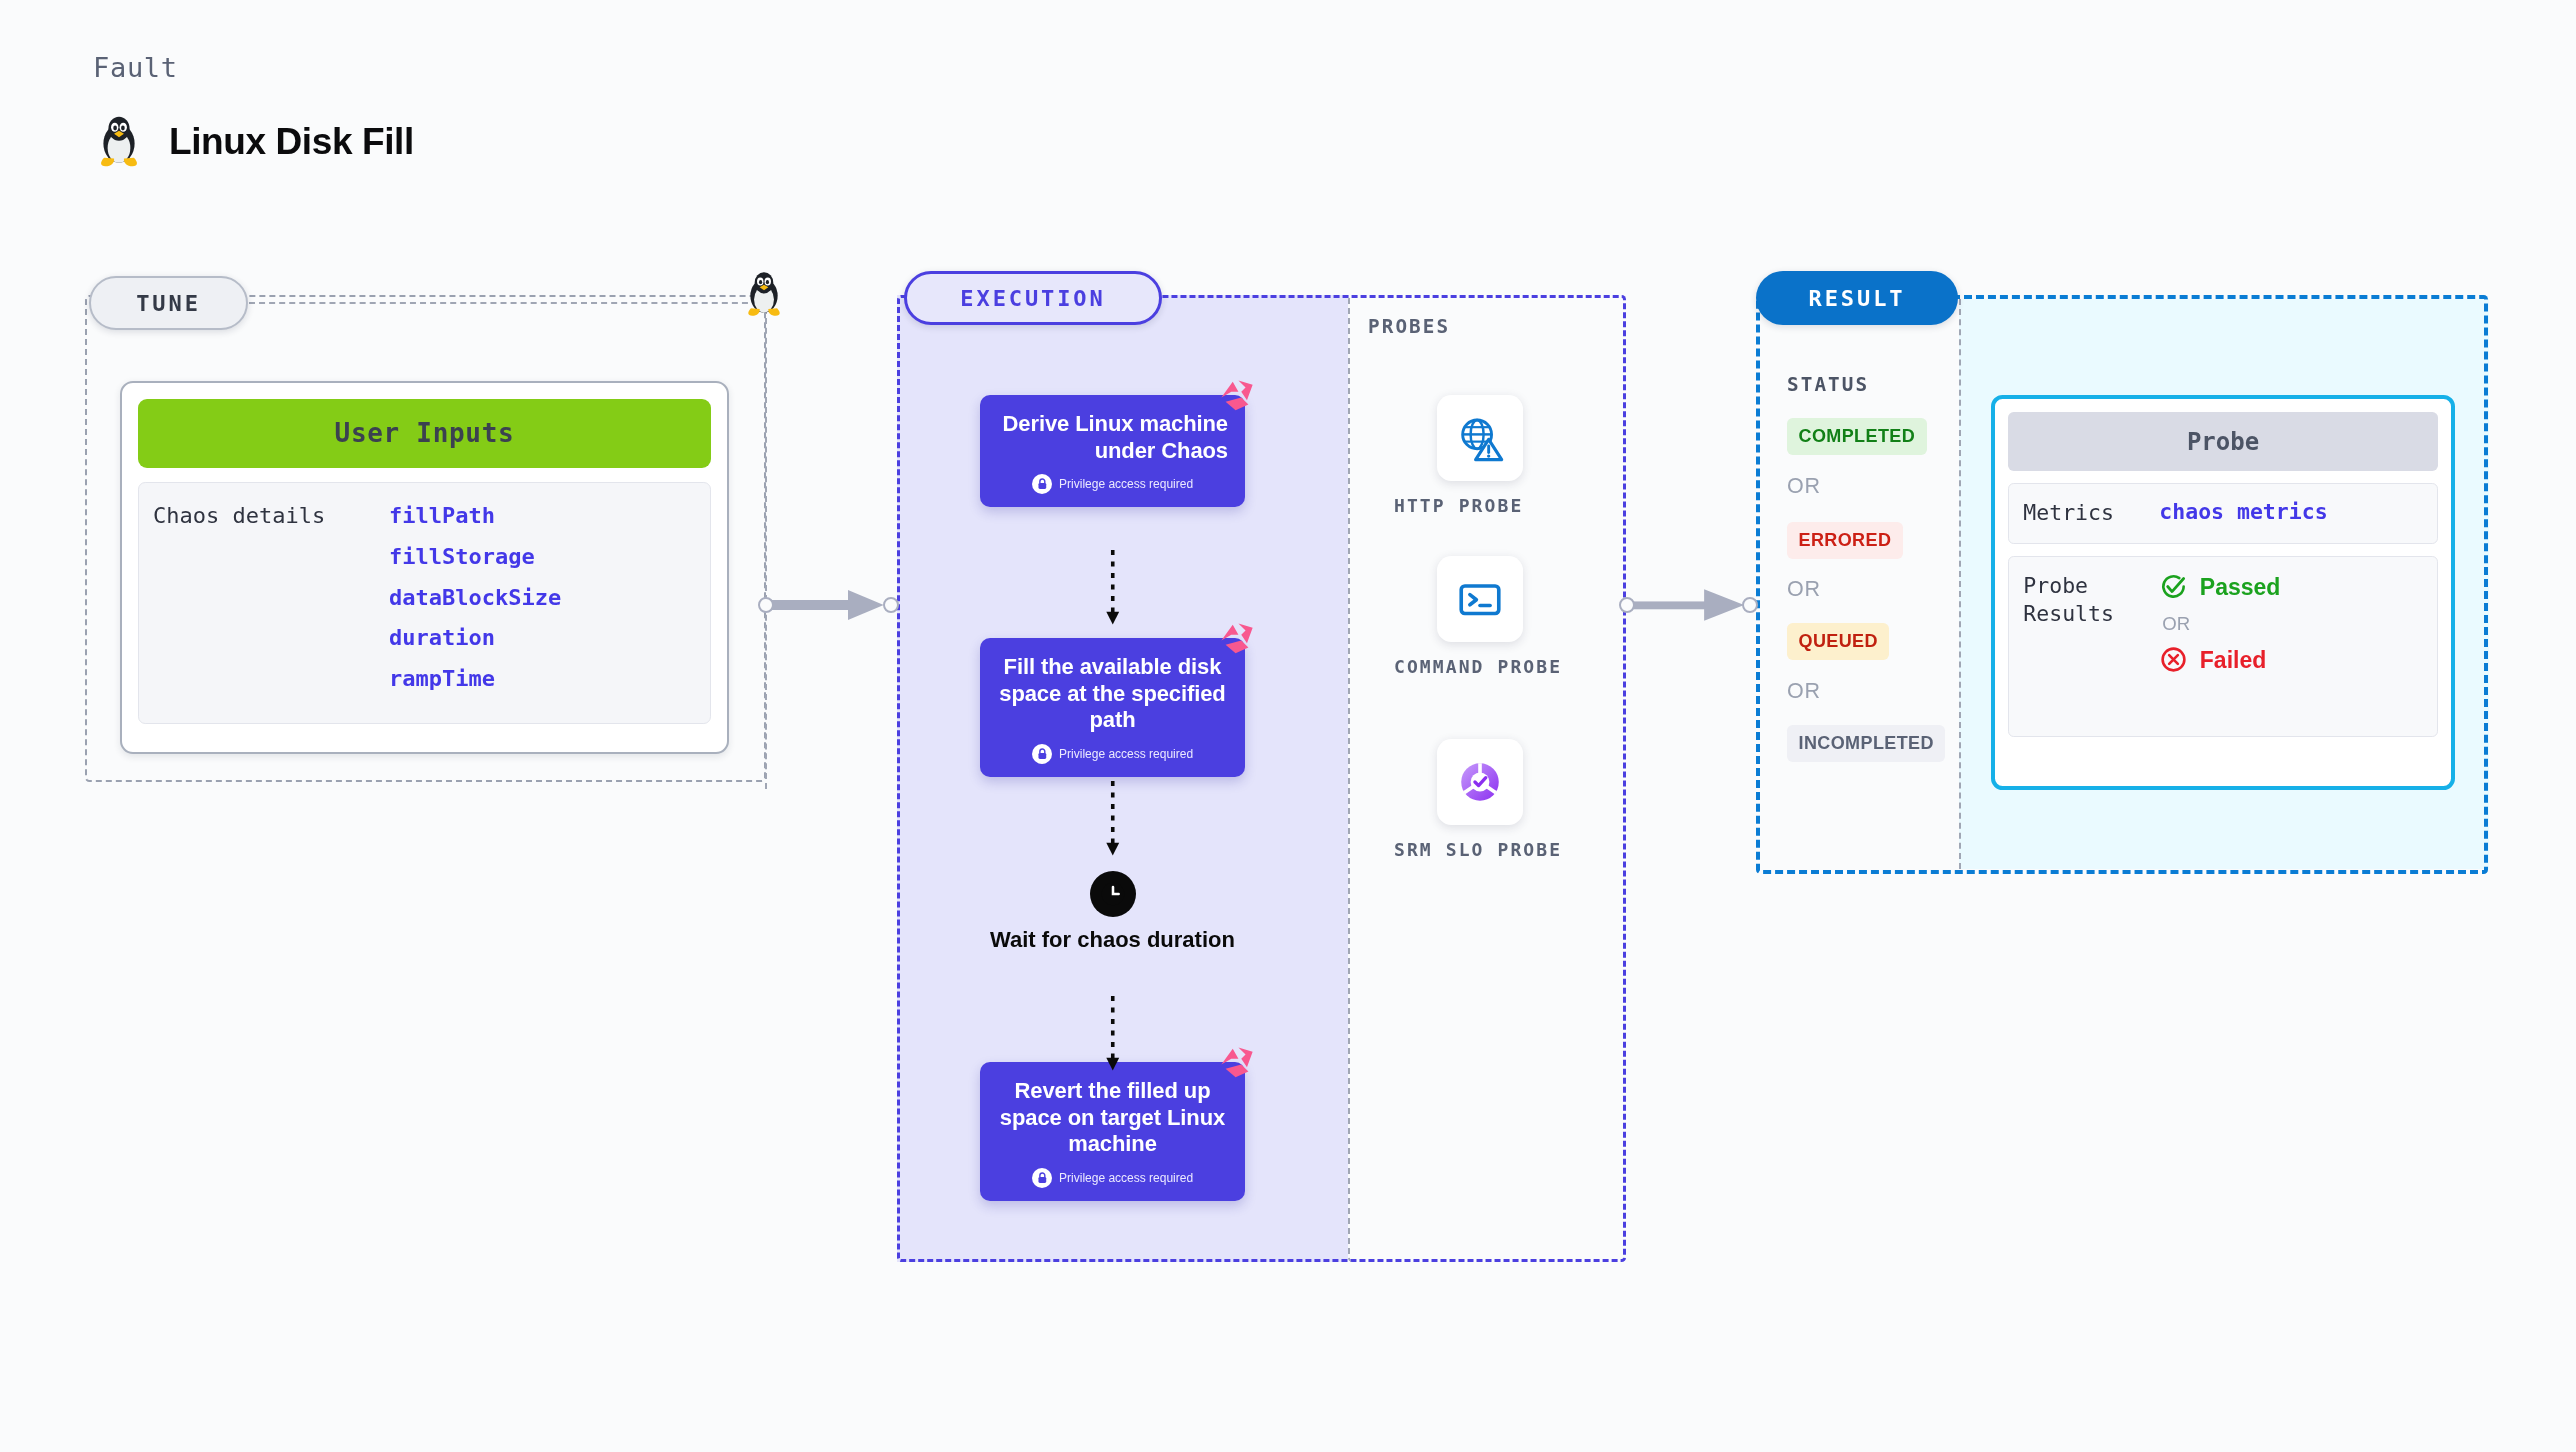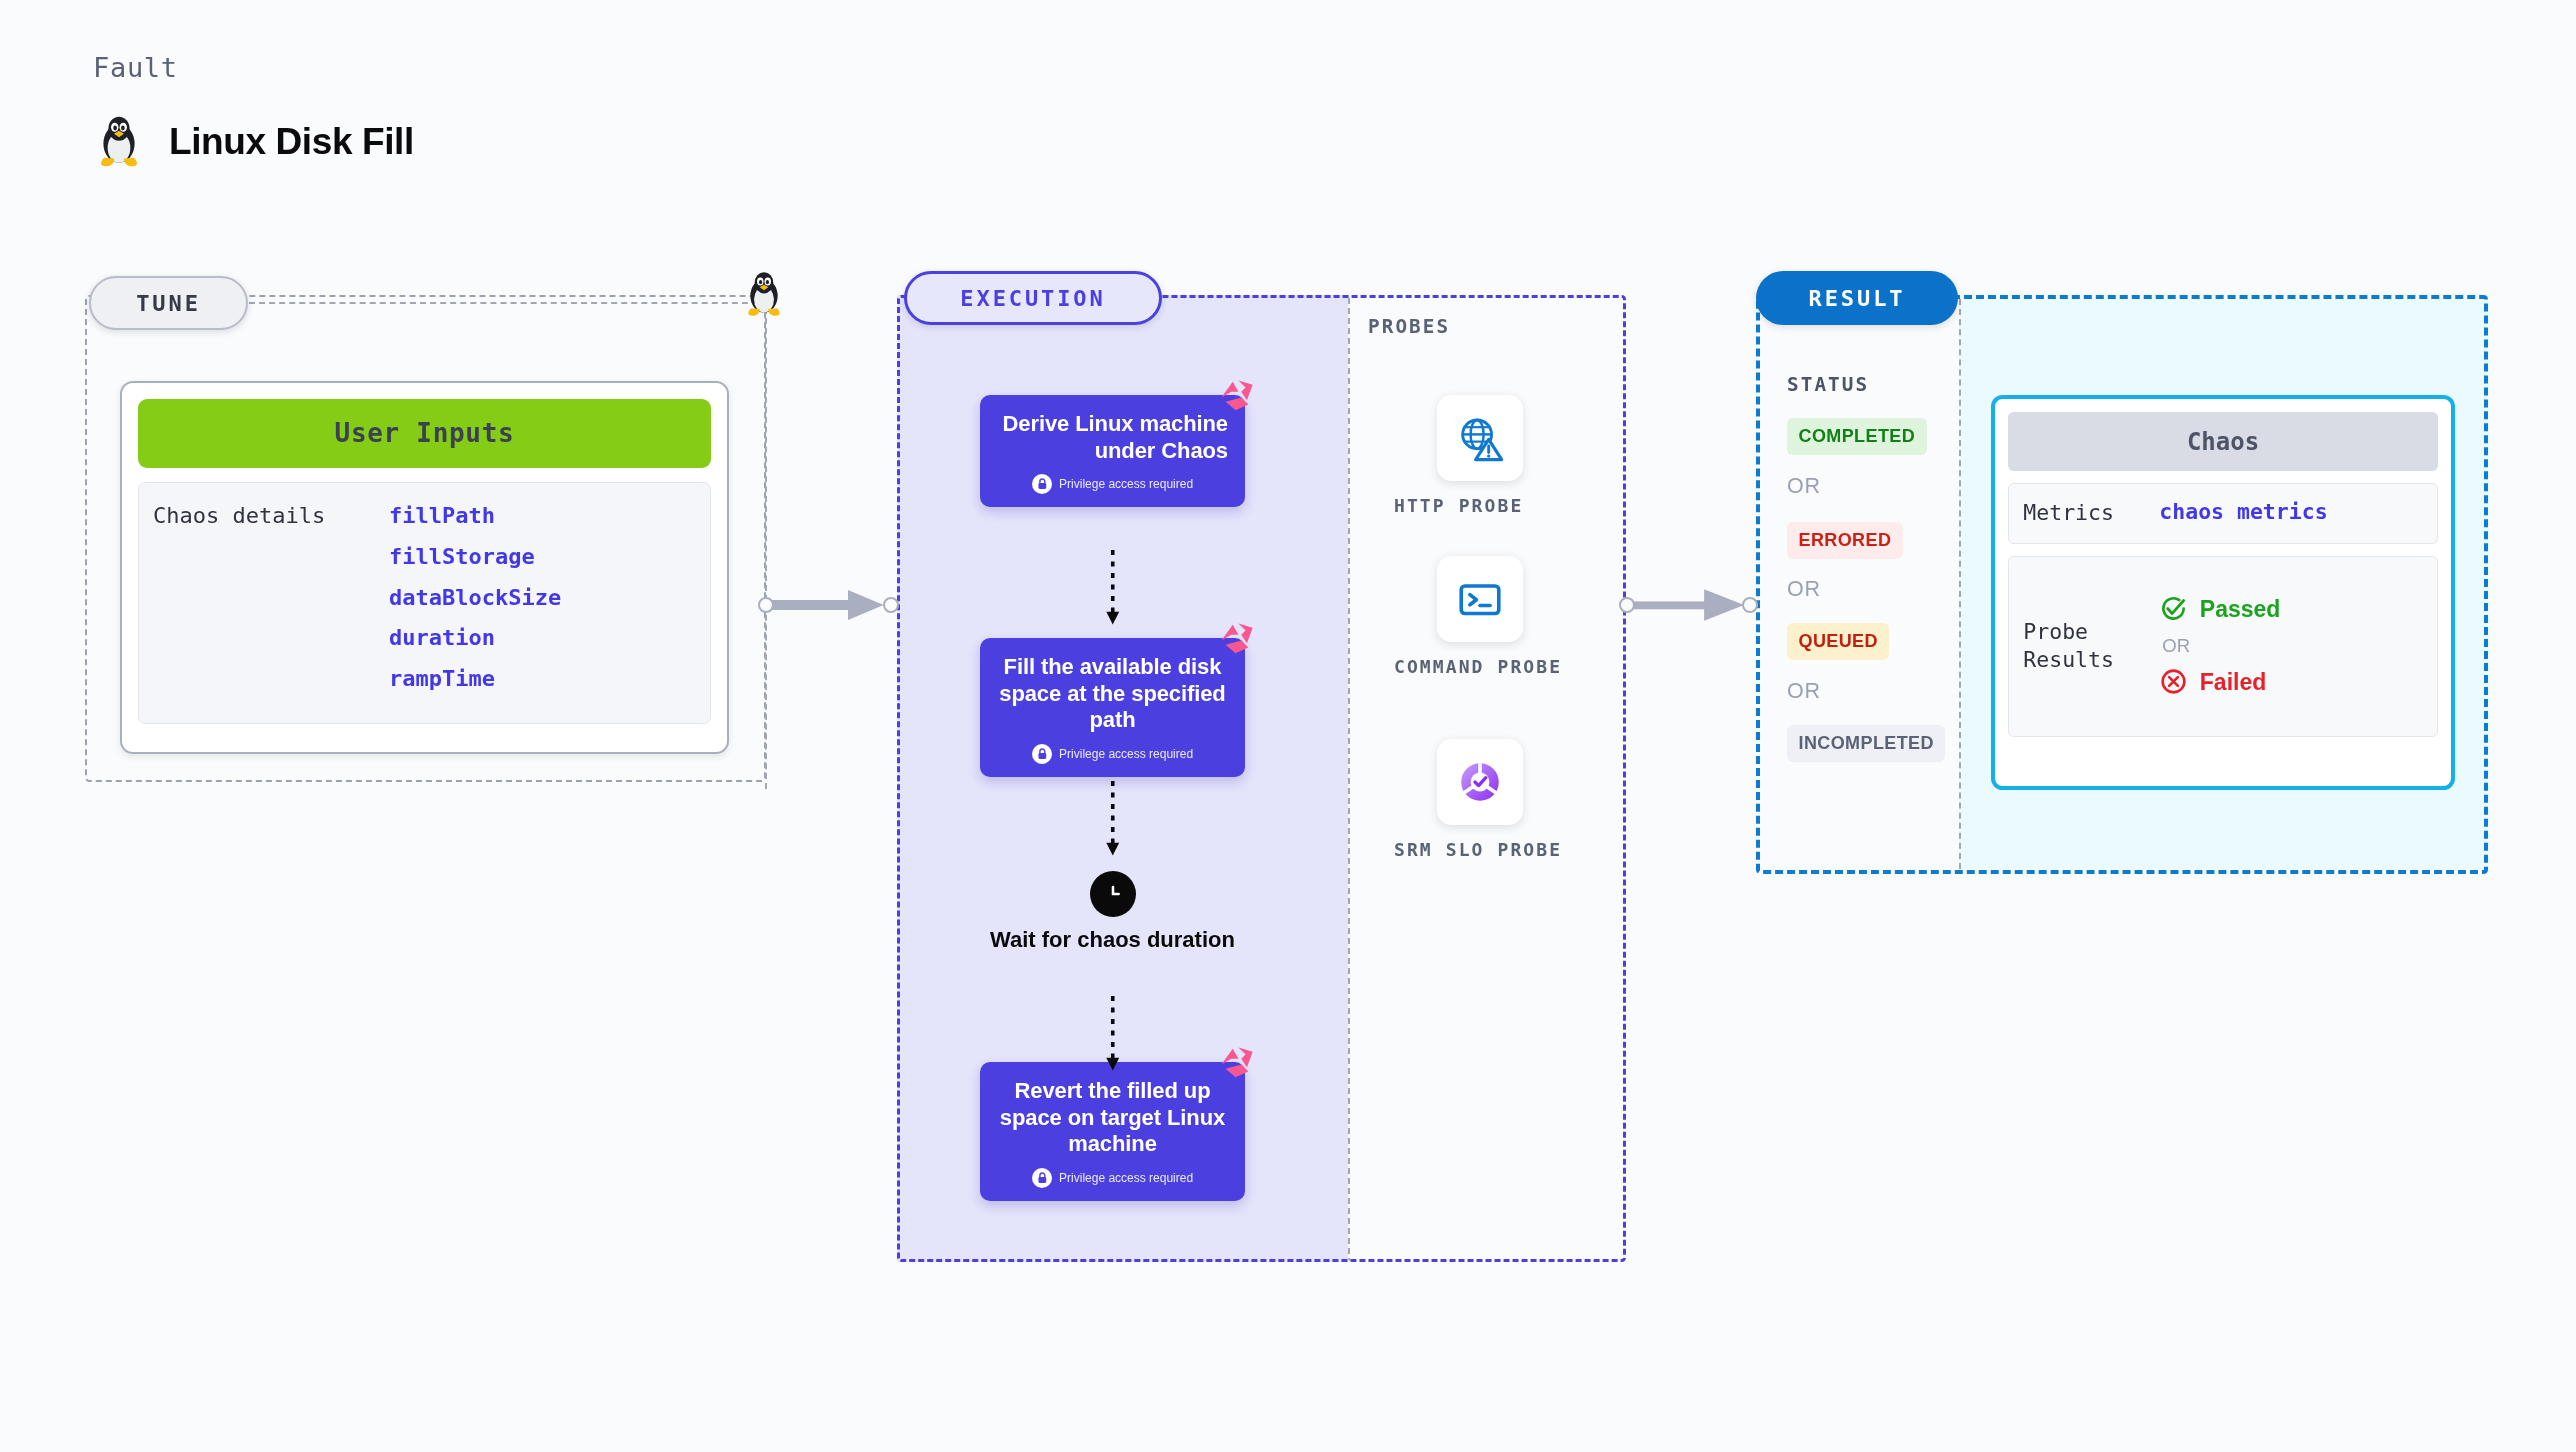--- a/index.html
+++ b/index.html
@@ -443,7 +443,7 @@
   <div class="badge" style="top:725px; background:#eff0f5; color:#5a6275;">INCOMPLETED</div>
 
   <div class="output-card">
-    <div class="out-head">Chaos</div>
+    <div class="out-head">Probe</div>
 
     <div class="out-row">
       <div class="out-key">Metrics</div>

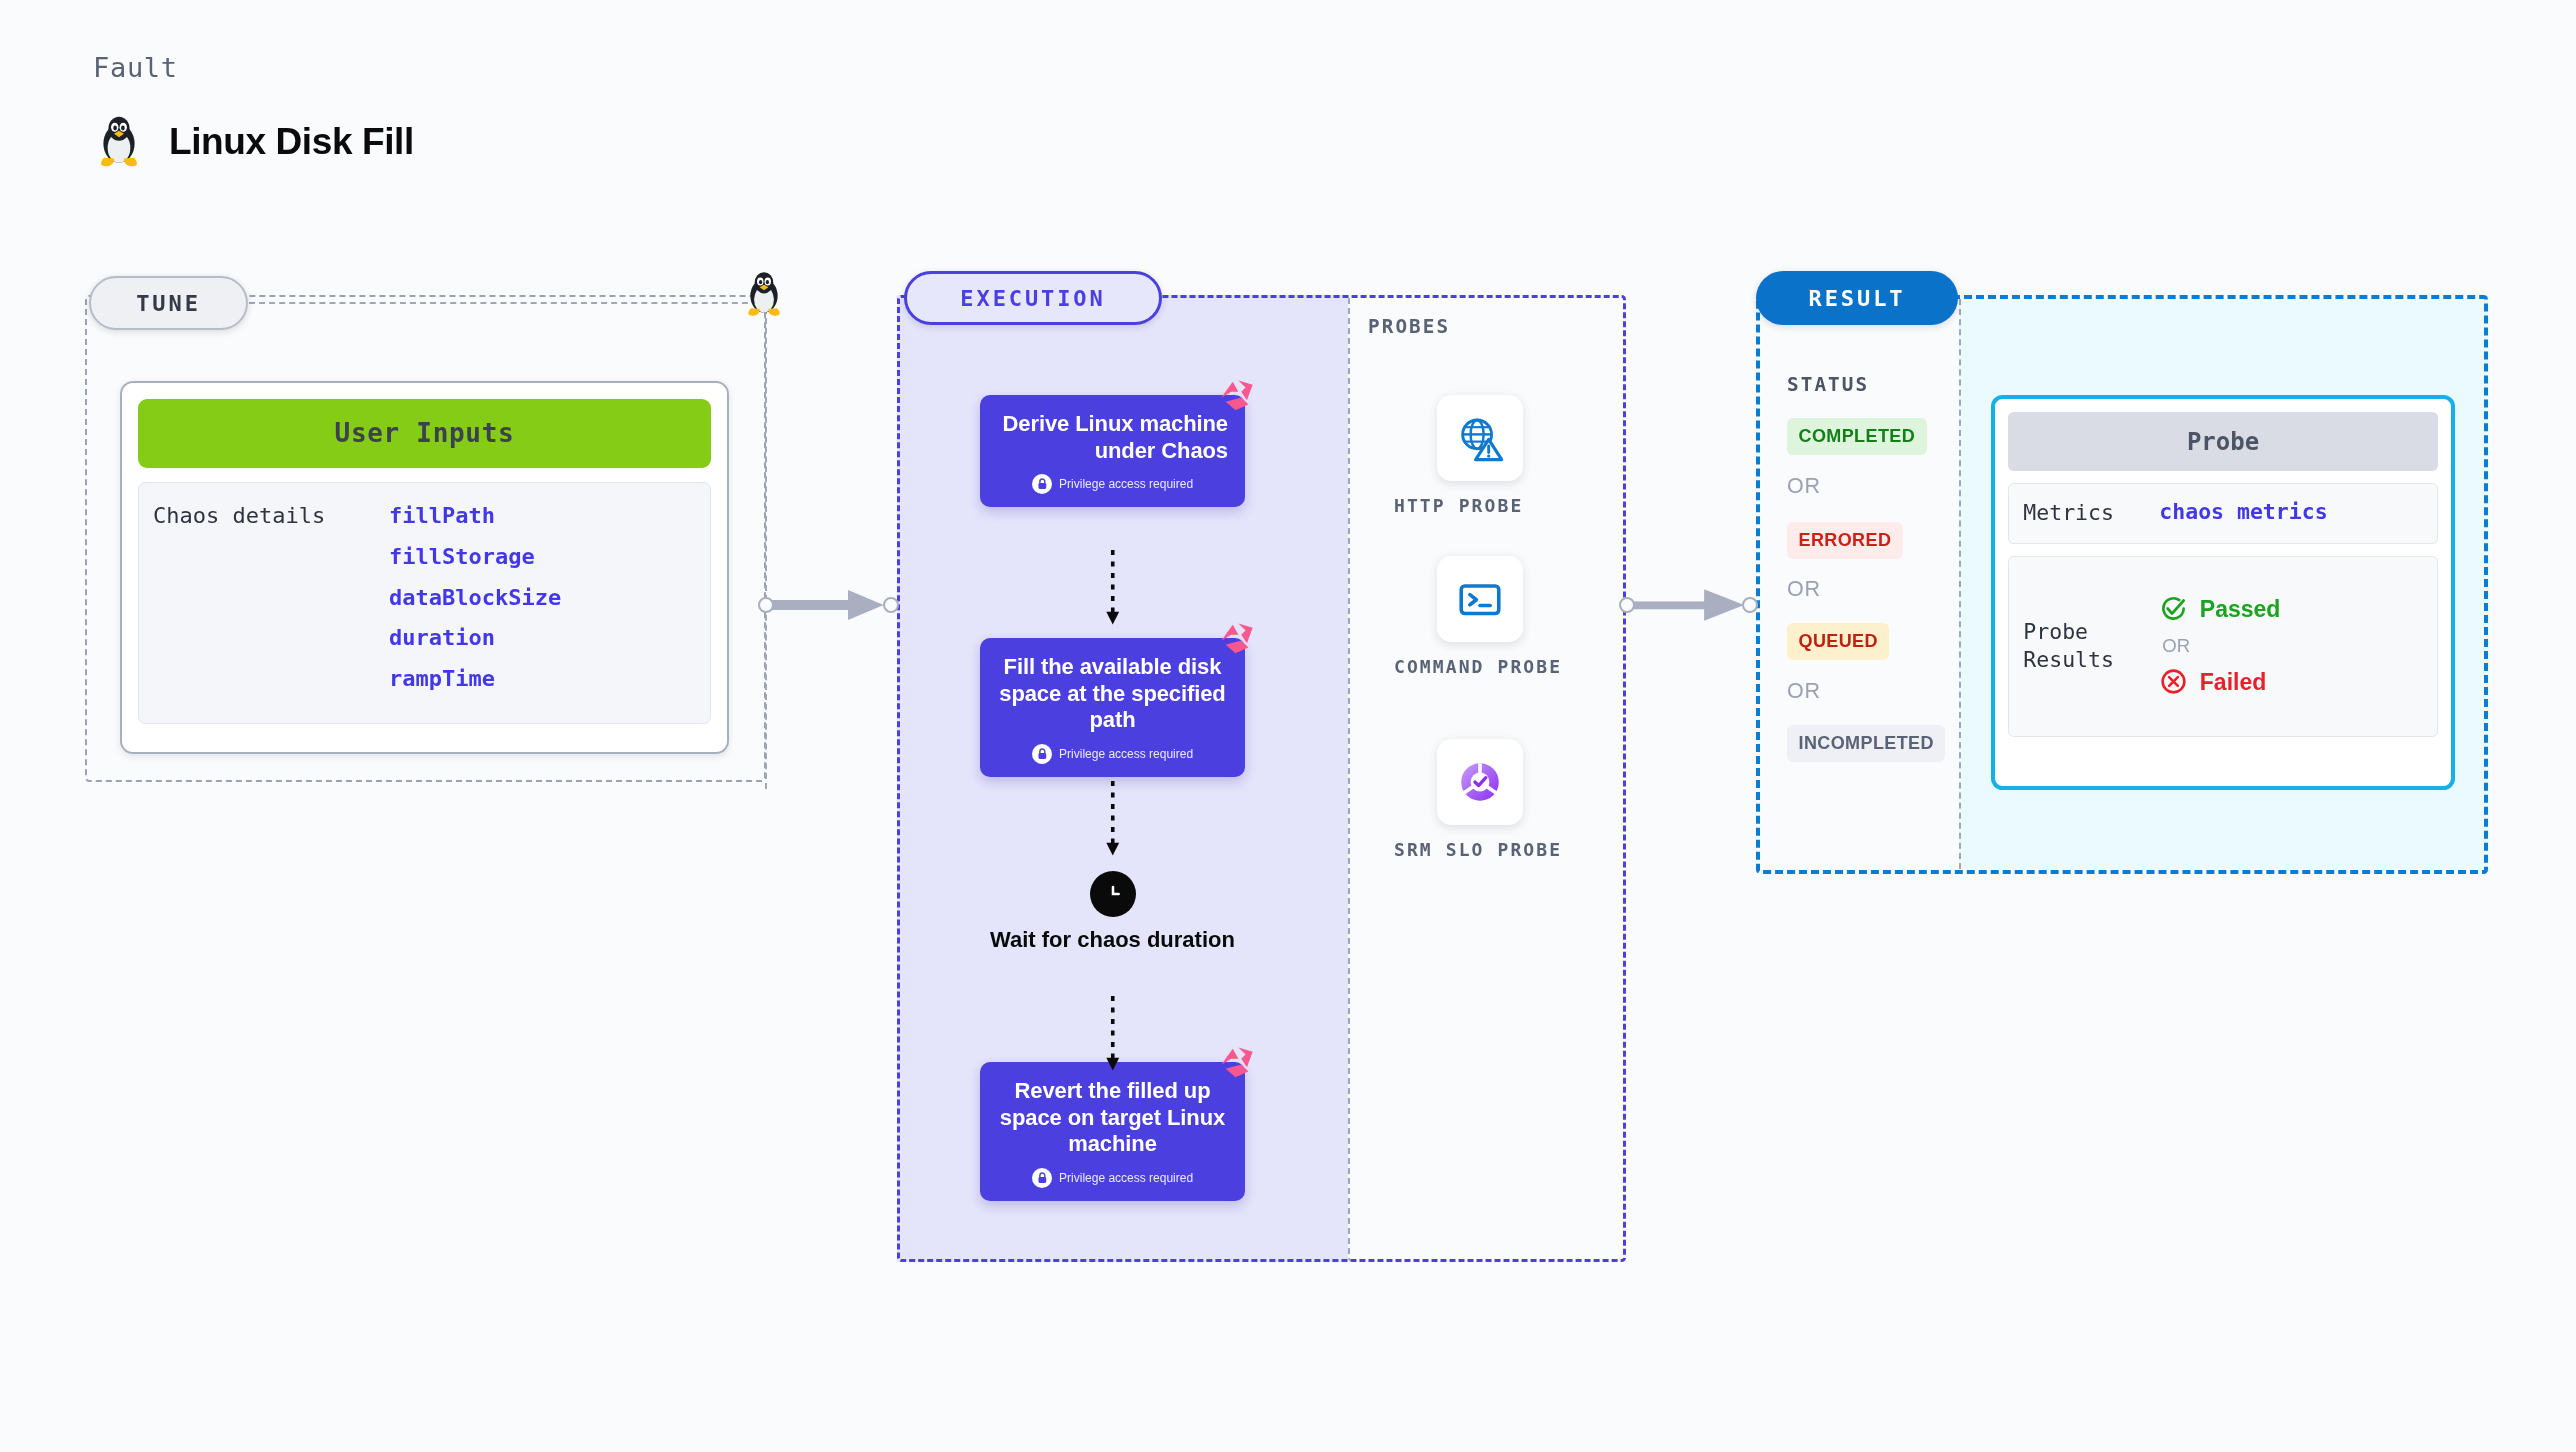--- a/index.html
+++ b/index.html
@@ -450,7 +450,7 @@
       <div class="out-val-link">chaos metrics</div>
     </div>
 
-    <div class="out-row" style="height:181px; align-items:center;">
+    <div class="out-row" style="height:181px; align-items:flex-start;">
       <div class="out-key">Probe Results</div>
       <div>
         <div class="pr-line">

